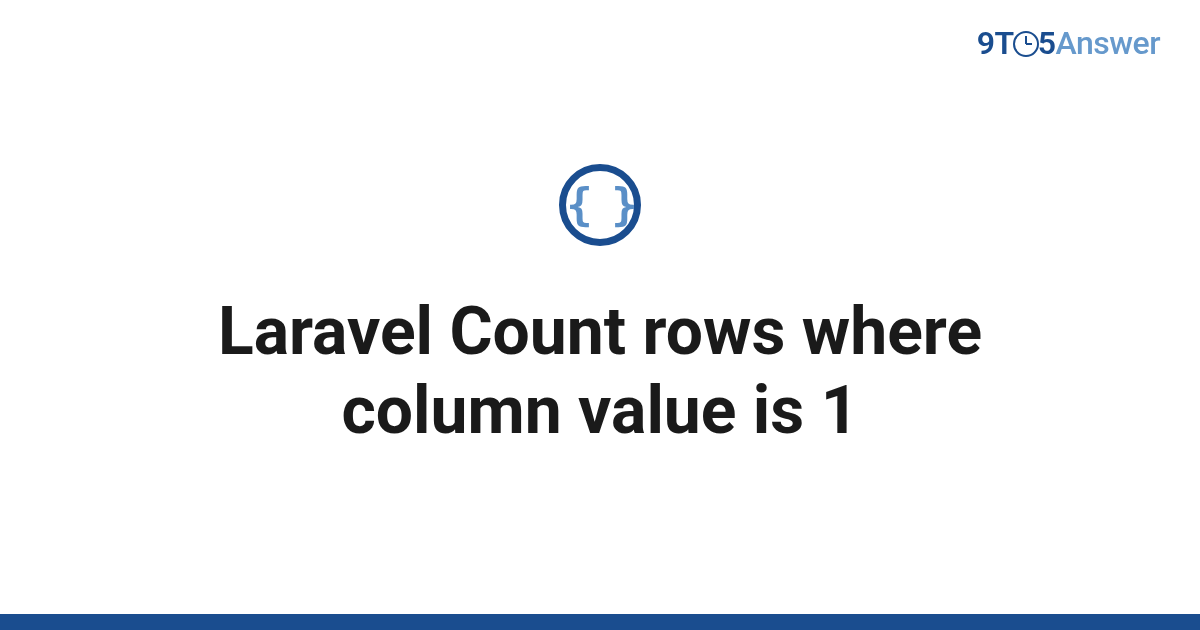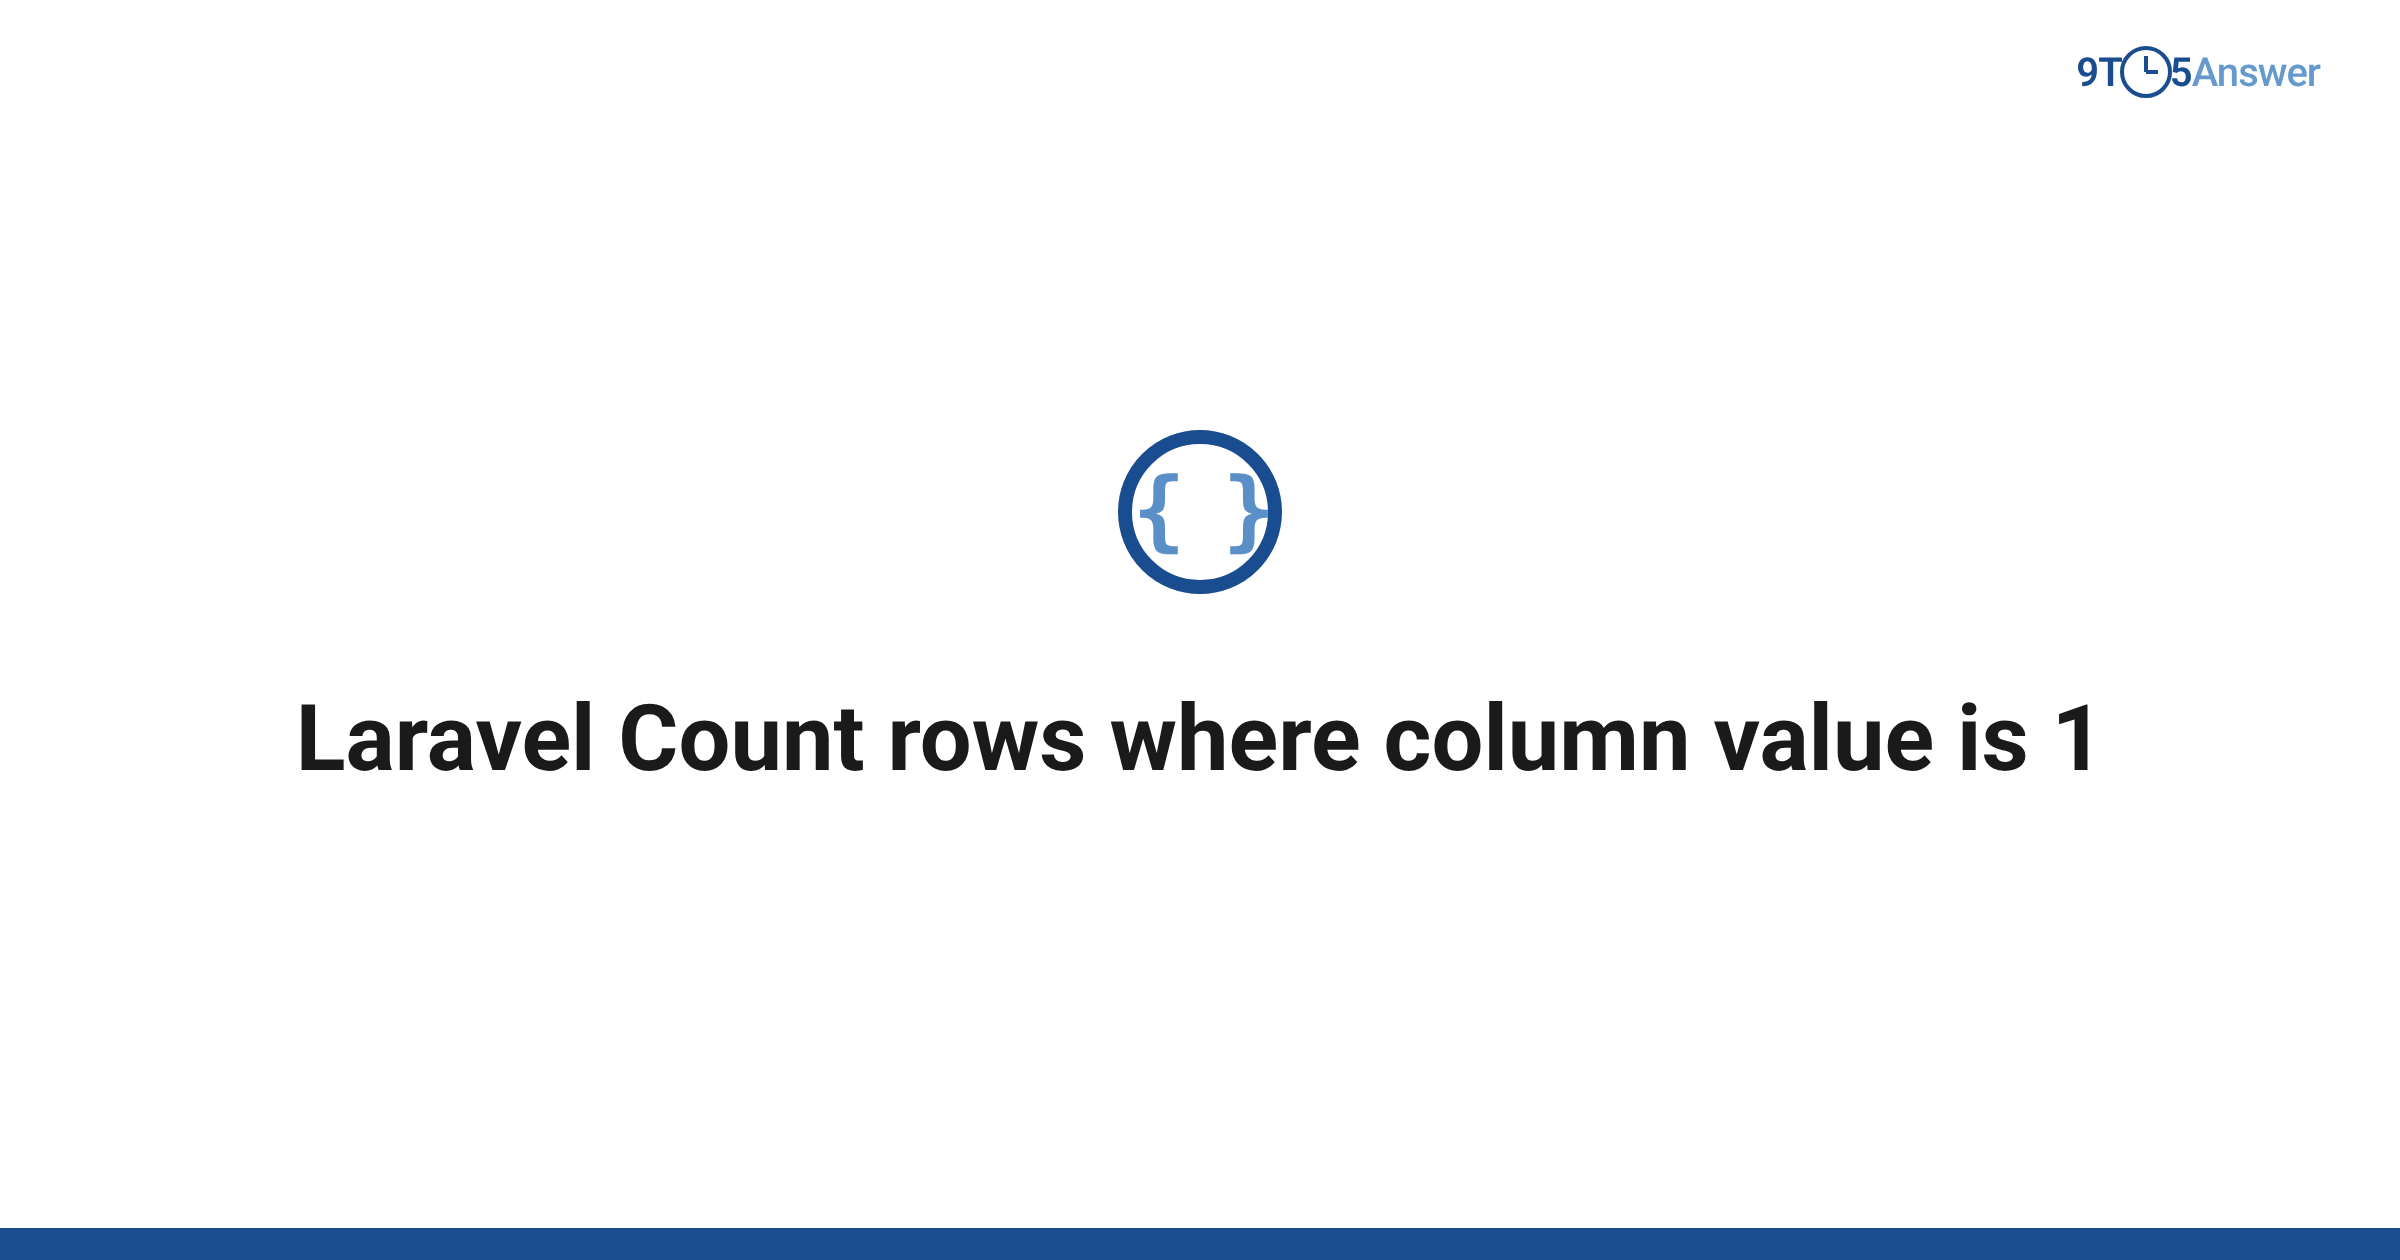--- a/index.html
+++ b/index.html
@@ -19,7 +19,7 @@
       position: absolute;
       top: 24px;
       right: 40px;
-      font-size: 20px;
+      font-size: 32px;
       font-weight: 600;
       letter-spacing: -0.5px;
     }

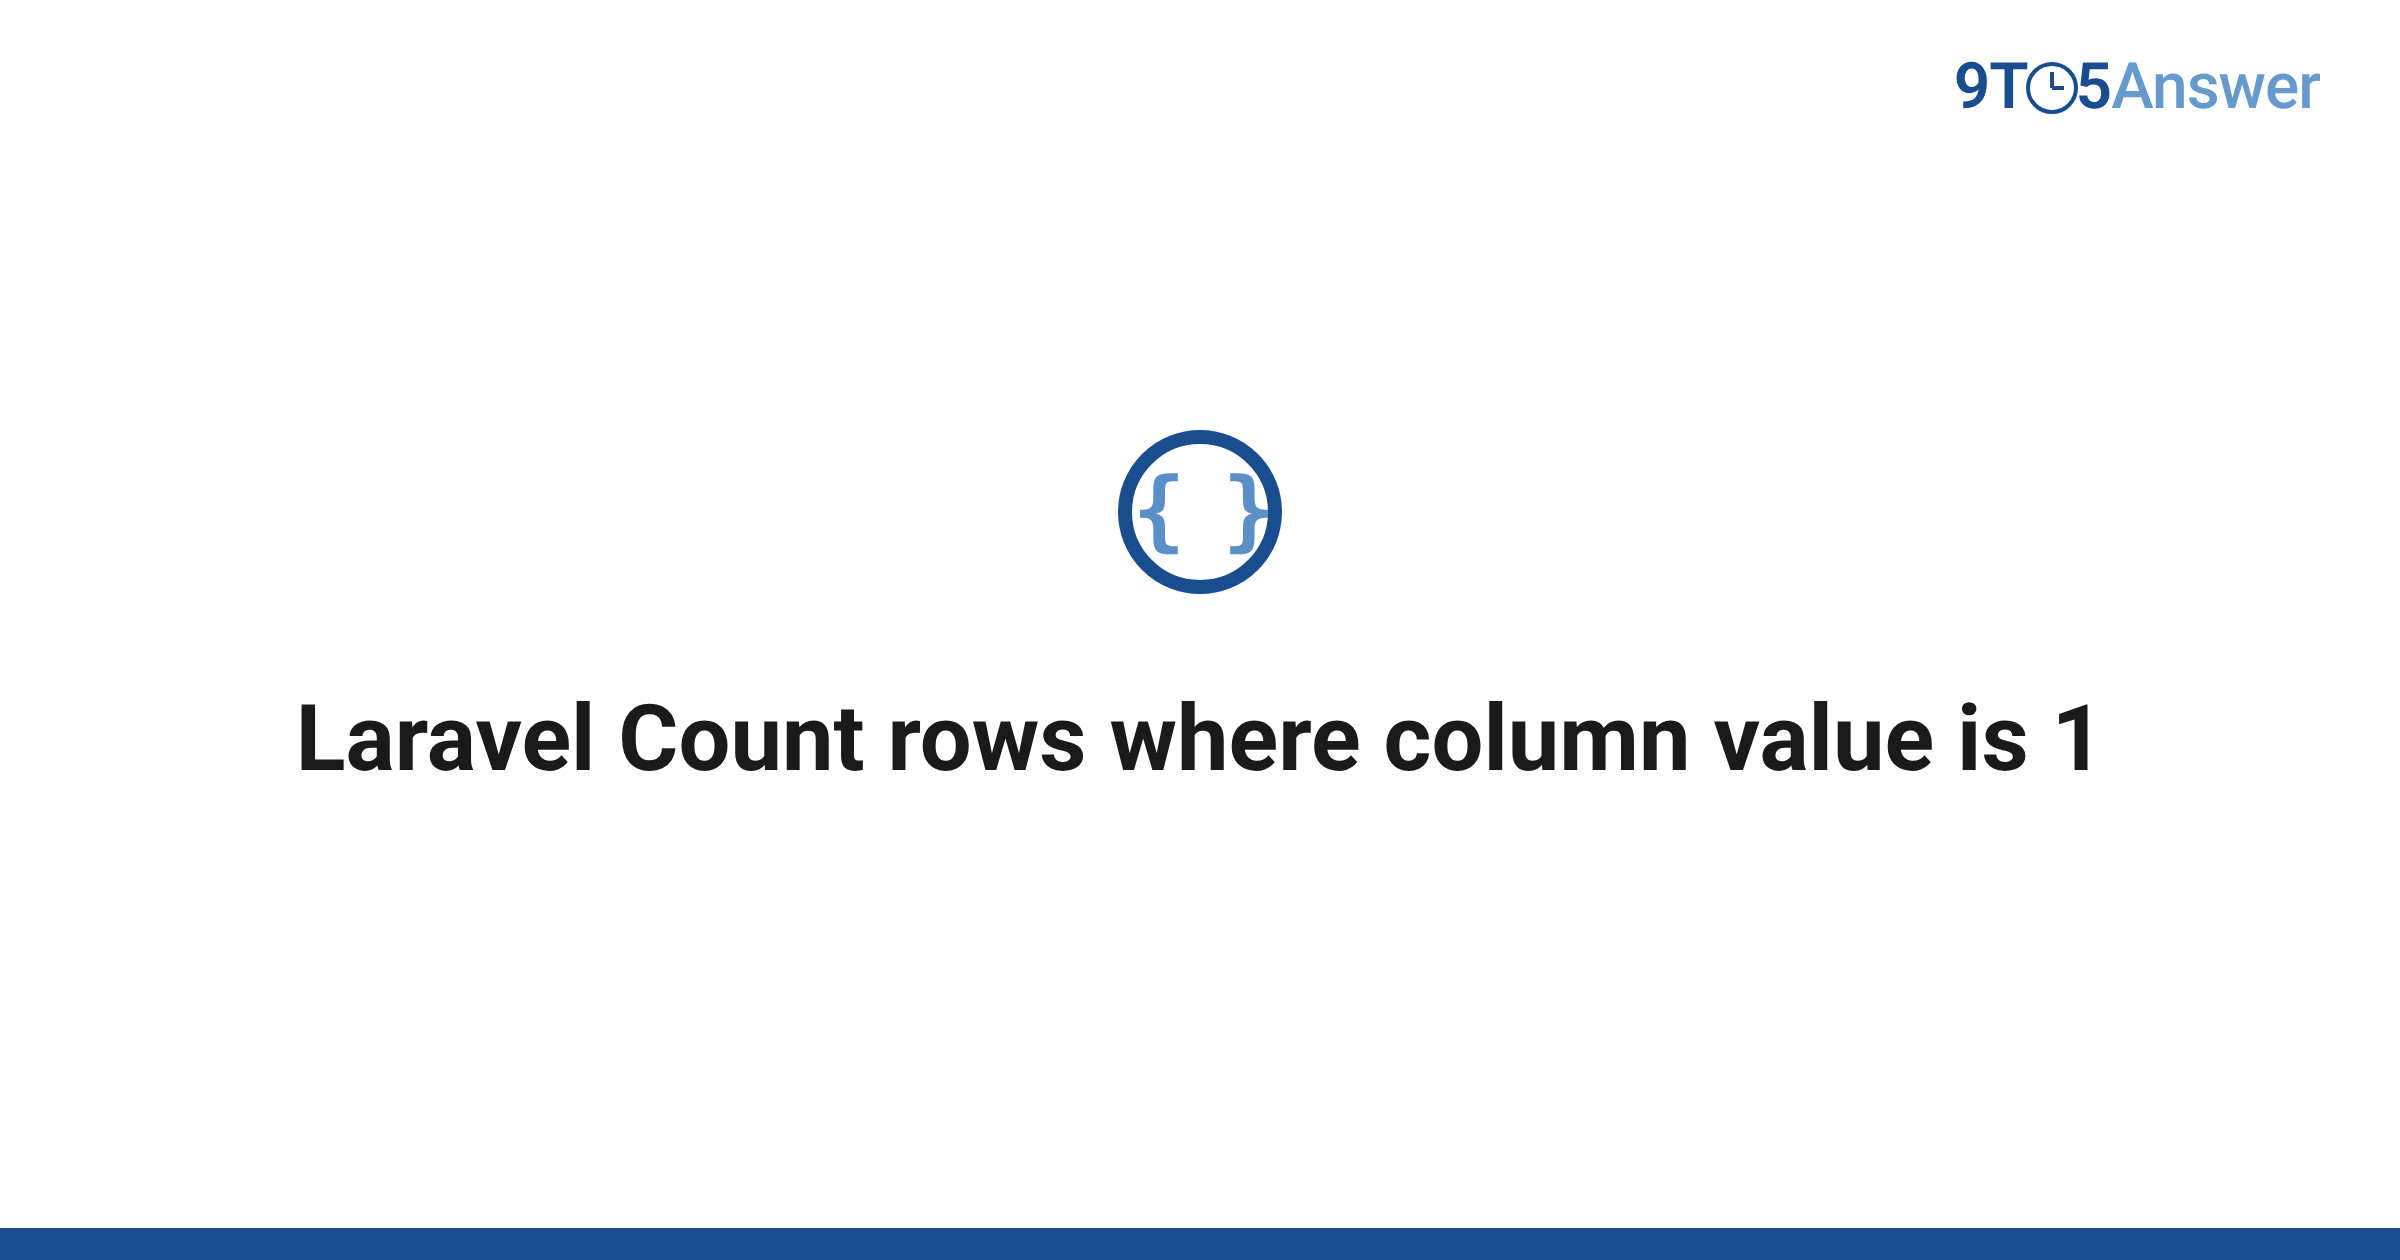--- a/index.html
+++ b/index.html
@@ -98,7 +98,7 @@
       line-height: 1;
     }
     .title {
-      font-size: 46px;
+      font-size: 66px;
       font-weight: 700;
       color: #1a1a1a;
       text-align: center;

